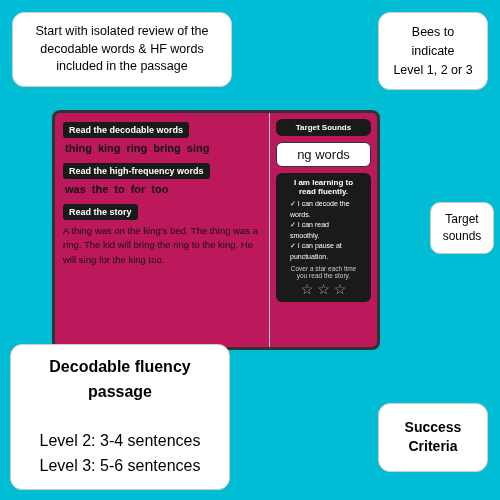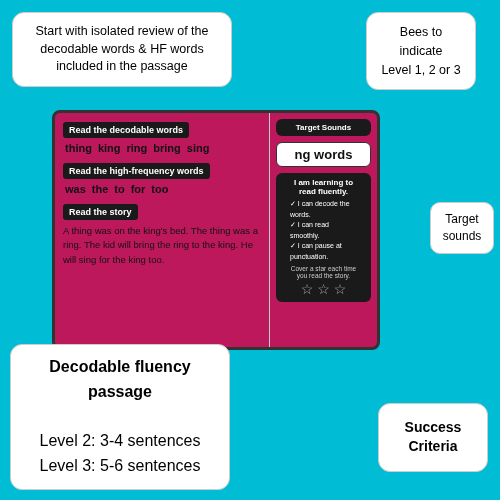--- a/index.html
+++ b/index.html
@@ -32,7 +32,7 @@
     .bubble-top-right {
       position: absolute;
       top: 12px;
-      right: 24px;
+      right: 12px;
       width: 110px;
       background: white;
       border-radius: 12px;

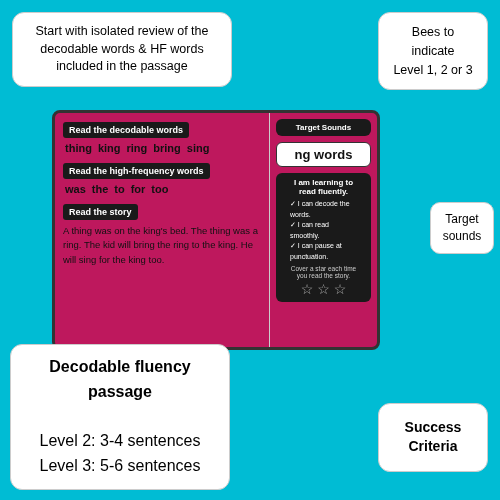--- a/index.html
+++ b/index.html
@@ -176,7 +176,7 @@
       border-radius: 6px;
       padding: 4px 6px;
       font-size: 13px;
-      font-weight: bold;
+      font-weight: normal;
       text-align: center;
       color: #111;
     }

